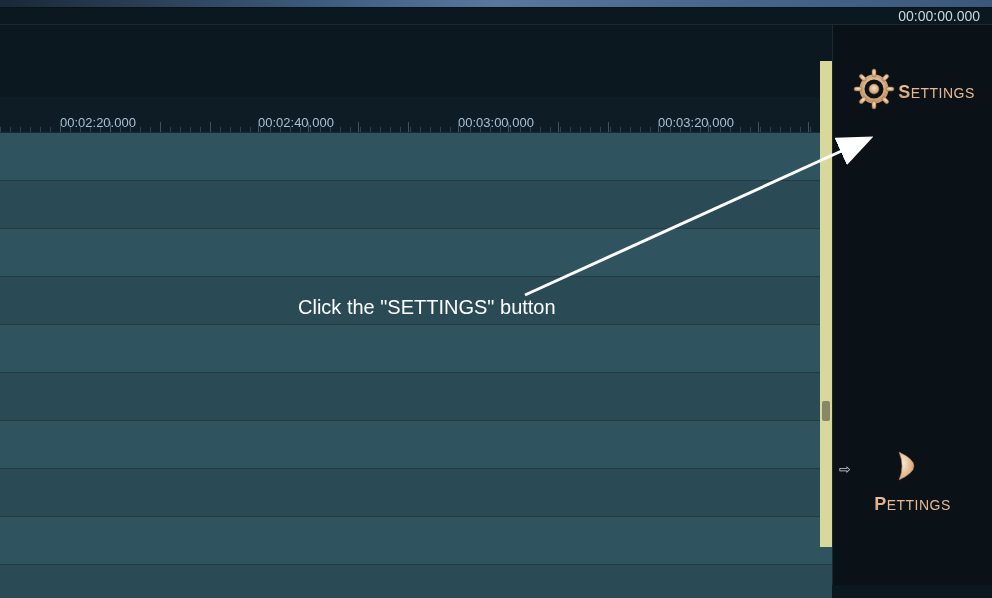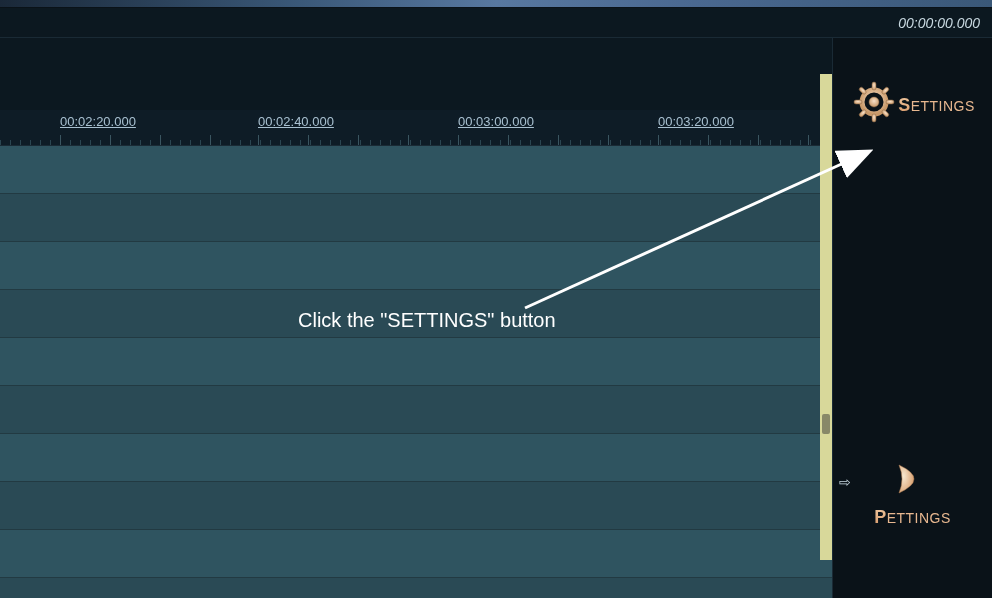--- a/index.html
+++ b/index.html
@@ -21,14 +21,13 @@
       border-bottom: 1px solid #0a1218;
     }
     .time-display-row {
-      height: 30px;
+      height: 17px;
       background: #0c1820;
       display: flex;
       justify-content: flex-end;
       align-items: center;
       padding-right: 12px;
       border-bottom: 1px solid #1a2a35;
-      font-style: italic;
     }
     .time-display {
       color: #c8d8e0;

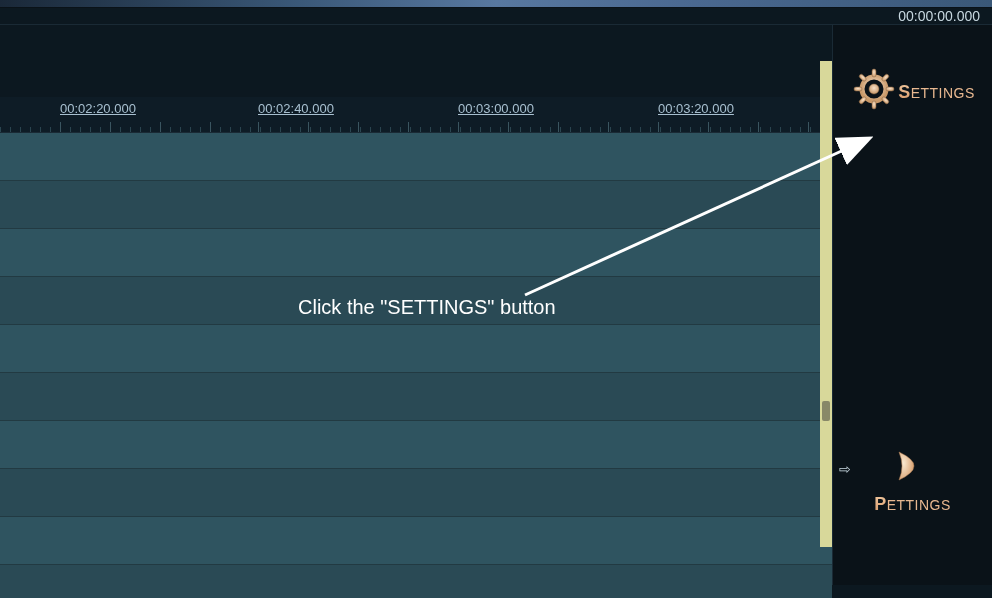--- a/index.html
+++ b/index.html
@@ -54,9 +54,8 @@
       position: absolute;
       color: #a8c0d0;
       font-size: 13px;
-      top: 4px;
+      top: 18px;
       white-space: nowrap;
-      text-decoration: underline;
     }
     .ruler-ticks {
       position: absolute;

